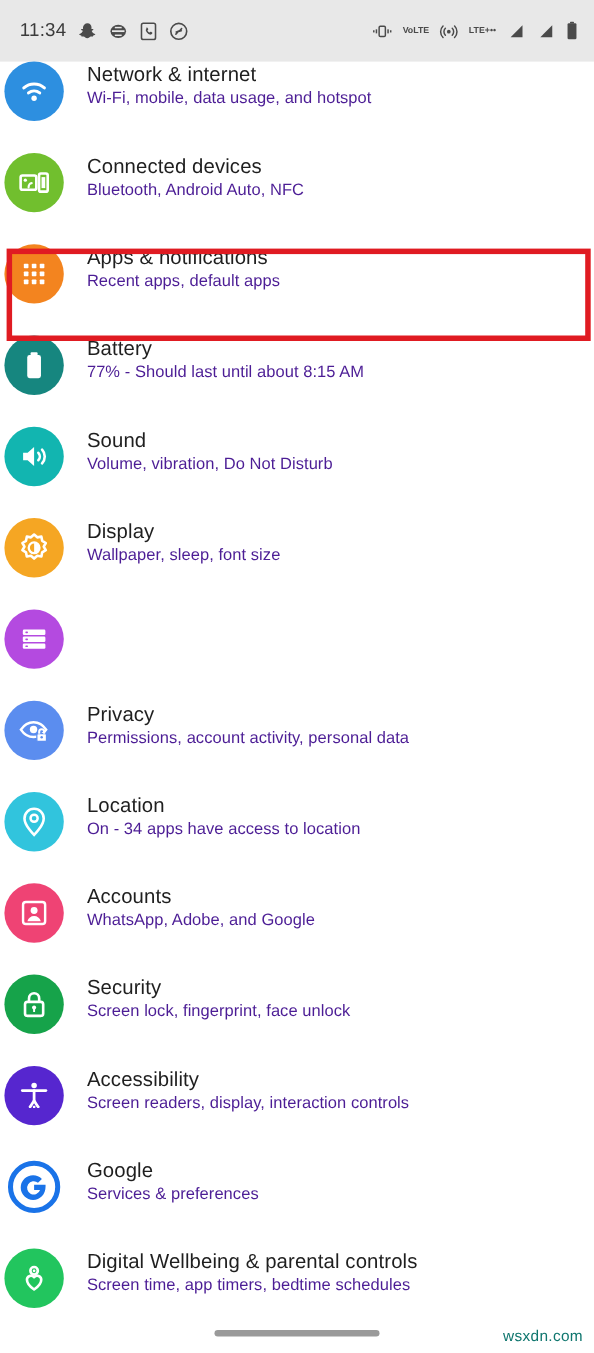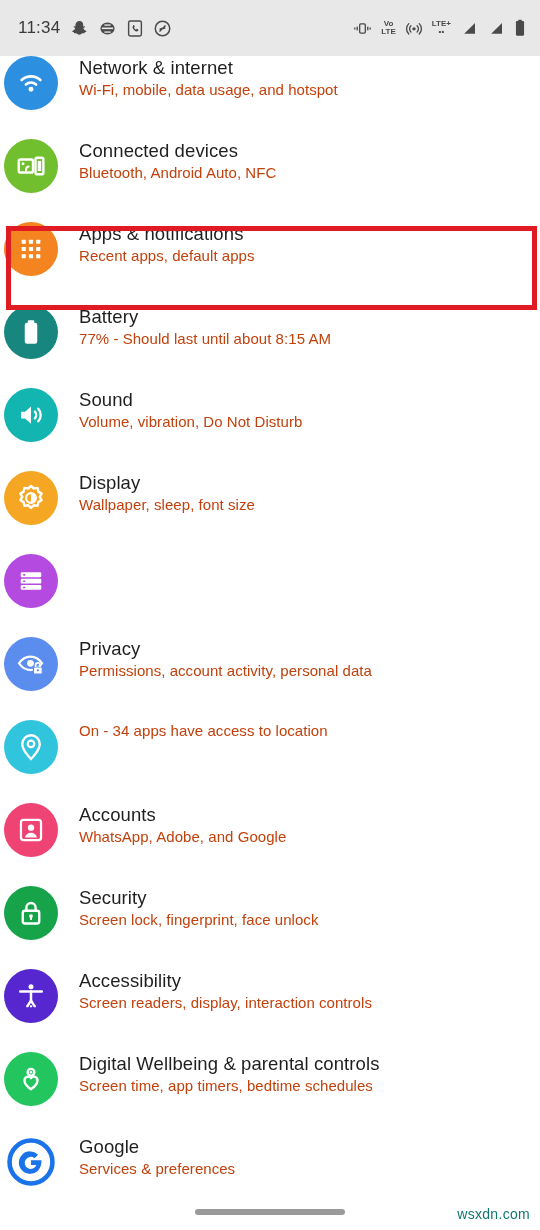--- a/index.html
+++ b/index.html
@@ -58,7 +58,7 @@
     text-align: center;
     font-family: "Liberation Sans", sans-serif;
   }
-  .sb-stack { display: flex; flex-direction: column; align-items: center; }
+  .sb-stack { display: flex; flex-direction: row; align-items: center; }
 
   
   #settings-list {

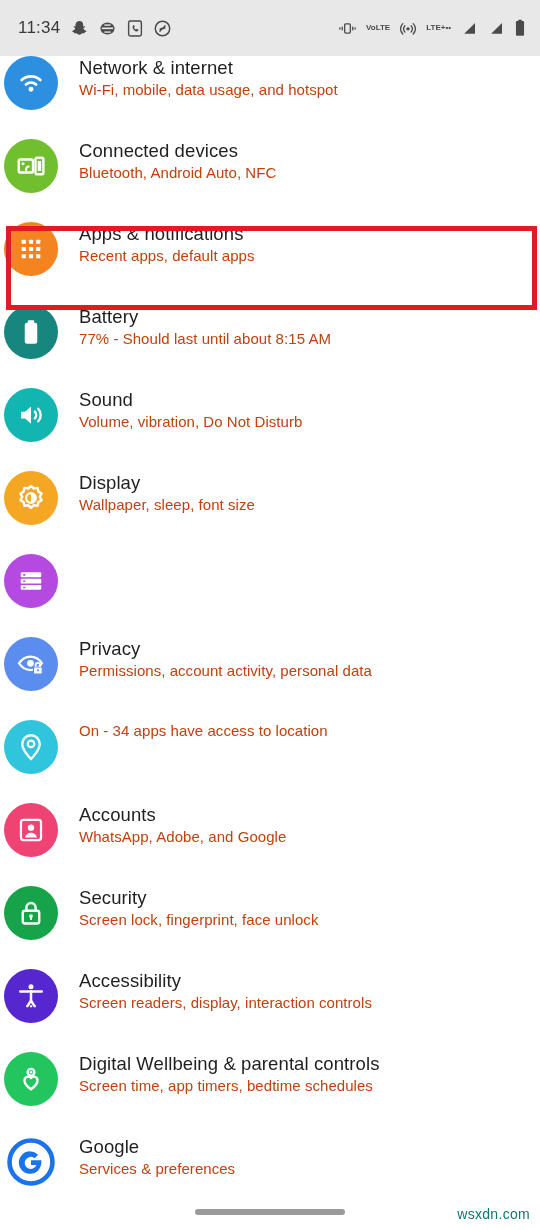--- a/index.html
+++ b/index.html
@@ -95,7 +95,7 @@
   }
   .row-sub {
     font-size: 15px;
-    color: #c2410c;
+    color: #4c1d95;
     line-height: 20px;
     margin-top: 1px;
     letter-spacing: 0.05px;

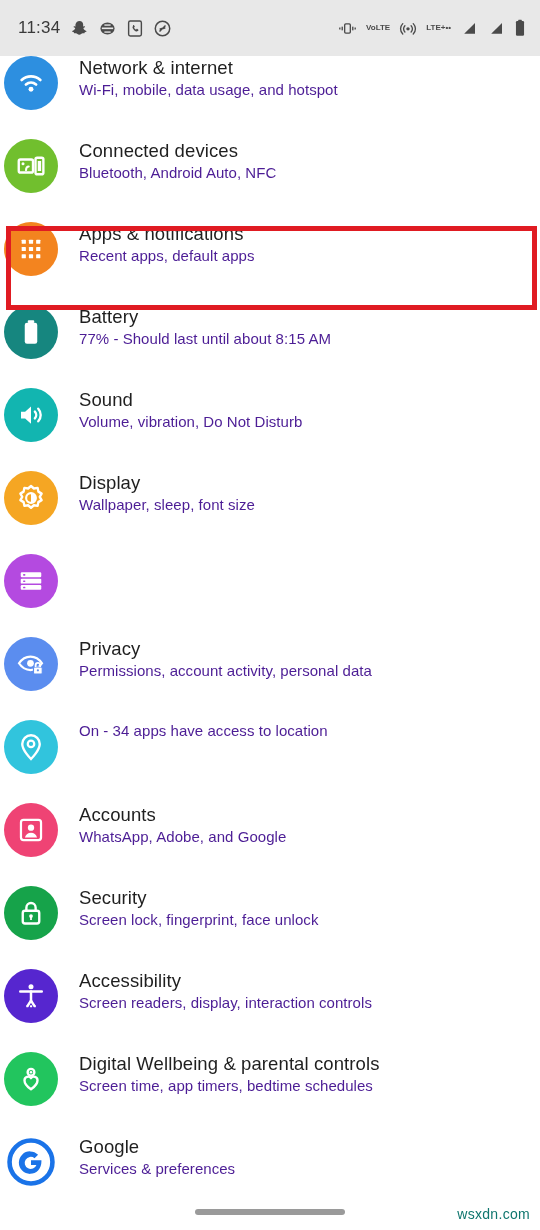--- a/index.html
+++ b/index.html
@@ -350,6 +350,7 @@
         </svg>
       </div>
       <div class="row-text">
+        <span class="row-title">Location</span>
         <span class="row-sub">On - 34 apps have access to location</span>
       </div>
     </div>

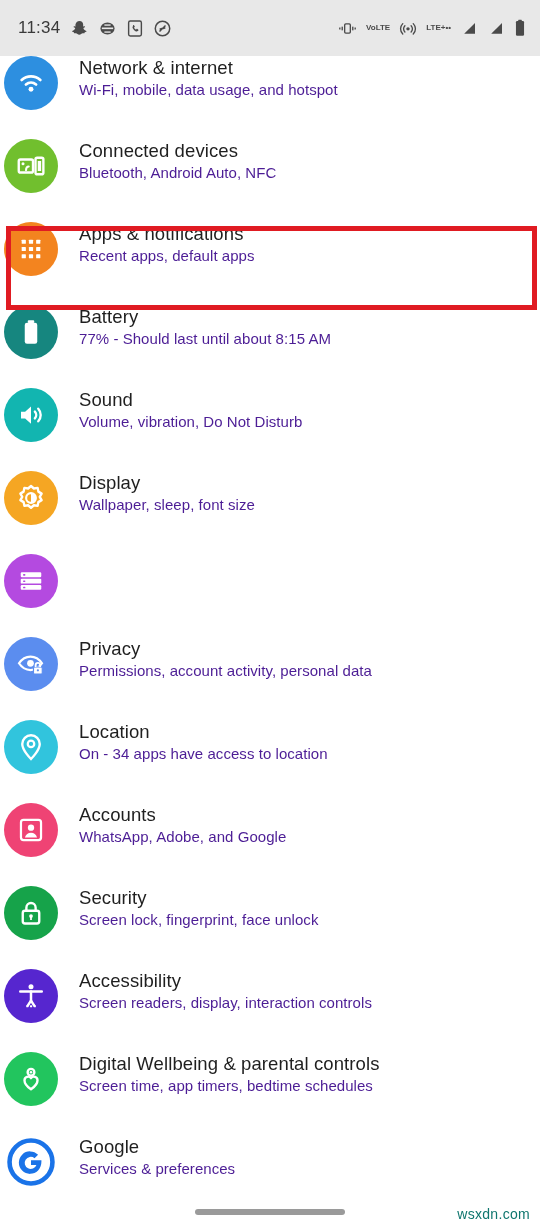--- a/index.html
+++ b/index.html
@@ -405,20 +405,6 @@
     </div>
 
     <div class="setting-row">
-      <div class="row-icon" style="background:#22c55e;">
-        <svg width="30" height="30" viewBox="0 0 24 24">
-          <circle cx="12" cy="6.6" r="2.7" fill="none" stroke="#fff" stroke-width="1.9"></circle>
-          <circle cx="12" cy="6.6" r="1" fill="#fff"></circle>
-          <path d="M12 20.2s-5.2-3.6-5.2-7.1a2.9 2.9 0 015.2-1.8 2.9 2.9 0 015.2 1.8c0 3.5-5.2 7.1-5.2 7.1z" fill="none" stroke="#fff" stroke-width="1.9" stroke-linejoin="round"></path>
-        </svg>
-      </div>
-      <div class="row-text">
-        <span class="row-title">Digital Wellbeing &amp; parental controls</span>
-        <span class="row-sub">Screen time, app timers, bedtime schedules</span>
-      </div>
-    </div>
-
-    <div class="setting-row">
       <div class="row-icon" style="background:#ffffff;">
         <svg width="50" height="50" viewBox="0 0 24 24">
           <circle cx="12" cy="12" r="10.3" fill="none" stroke="#1a73e8" stroke-width="2.2"></circle>
@@ -431,6 +417,20 @@
       </div>
     </div>
 
+    <div class="setting-row">
+      <div class="row-icon" style="background:#22c55e;">
+        <svg width="30" height="30" viewBox="0 0 24 24">
+          <circle cx="12" cy="6.6" r="2.7" fill="none" stroke="#fff" stroke-width="1.9"></circle>
+          <circle cx="12" cy="6.6" r="1" fill="#fff"></circle>
+          <path d="M12 20.2s-5.2-3.6-5.2-7.1a2.9 2.9 0 015.2-1.8 2.9 2.9 0 015.2 1.8c0 3.5-5.2 7.1-5.2 7.1z" fill="none" stroke="#fff" stroke-width="1.9" stroke-linejoin="round"></path>
+        </svg>
+      </div>
+      <div class="row-text">
+        <span class="row-title">Digital Wellbeing &amp; parental controls</span>
+        <span class="row-sub">Screen time, app timers, bedtime schedules</span>
+      </div>
+    </div>
+
   </div>
 
   <div id="row-highlight-box"></div>

